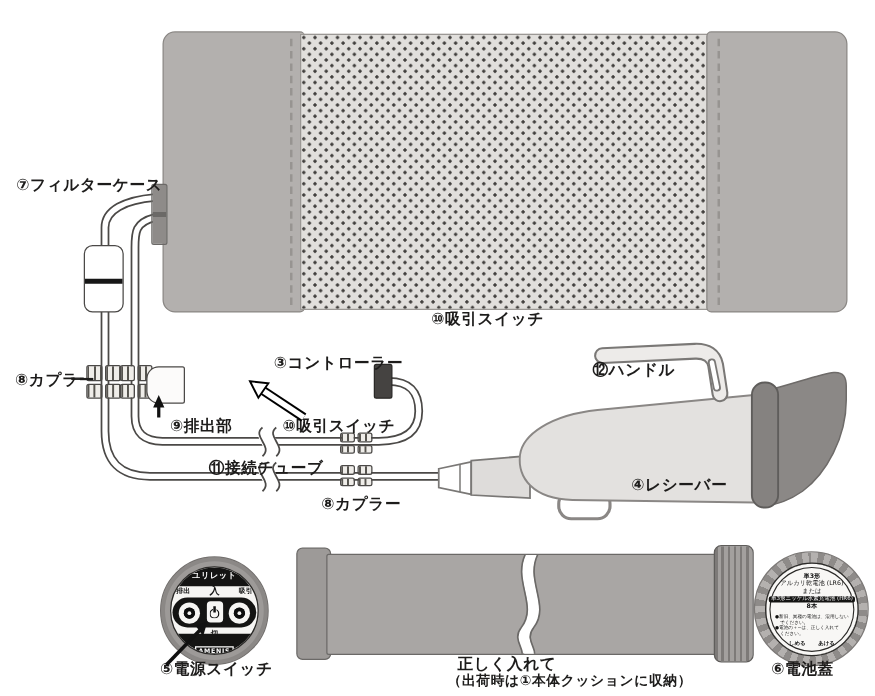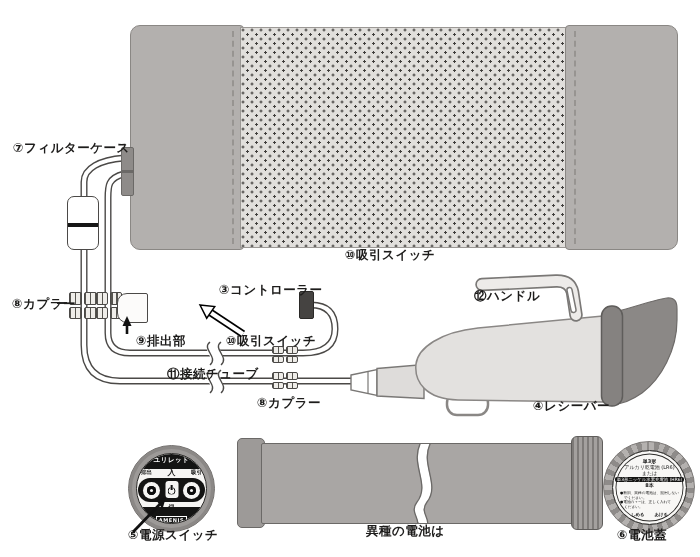--- a/index.html
+++ b/index.html
@@ -273,7 +273,7 @@
   <div class="lbl" style="left:122px;top:366px;margin-left:45px;">⑪接続チューブ</div>
   <div class="lbl" style="left:257px;top:395px;">⑧カプラー</div>
   <div class="lbl" style="left:474px;top:288px;">⑫ハンドル</div>
-  <div class="lbl" style="left:505px;top:398px;margin-left:28px;">④レシーバー</div>
+  <div class="lbl" style="left:505px;top:380px;">④レシーバー</div>
   <div class="lbl" style="left:128px;top:527px;text-align:right;">⑤電源スイッチ</div>
   <div class="lbl" style="left:366px;top:523px;">異種の電池は</div>
   <div class="lbl" style="left:617px;top:527px;text-align:center;">⑥電池蓋</div>

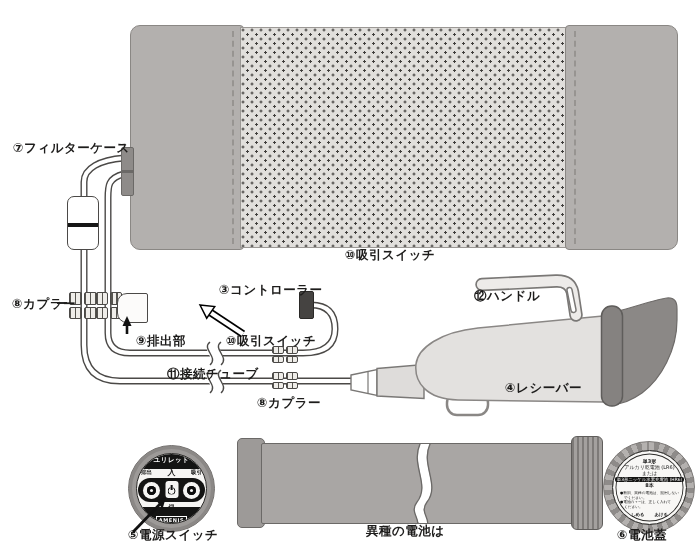--- a/index.html
+++ b/index.html
@@ -275,7 +275,7 @@
   <div class="lbl" style="left:474px;top:288px;">⑫ハンドル</div>
   <div class="lbl" style="left:505px;top:380px;">④レシーバー</div>
   <div class="lbl" style="left:128px;top:527px;text-align:right;">⑤電源スイッチ</div>
-  <div class="lbl" style="left:366px;top:523px;">異種の電池は</div>
+  <div class="lbl" style="left:366px;top:523px;">正しく入れて</div>
   <div class="lbl" style="left:617px;top:527px;text-align:center;">⑥電池蓋</div>
 
   <svg id="arrow-layer" width="700" height="557" viewBox="0 0 700 557" style="pointer-events:none;">

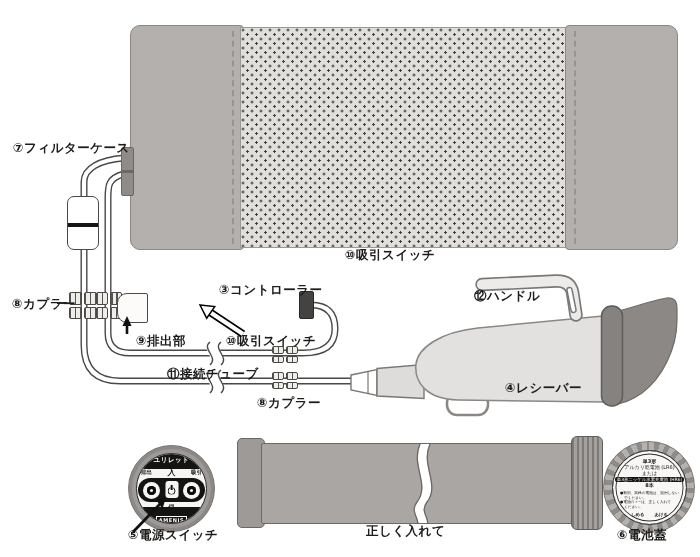--- a/index.html
+++ b/index.html
@@ -276,6 +276,7 @@
   <div class="lbl" style="left:505px;top:380px;">④レシーバー</div>
   <div class="lbl" style="left:128px;top:527px;text-align:right;">⑤電源スイッチ</div>
   <div class="lbl" style="left:366px;top:523px;">正しく入れて</div>
+  <div class="lbl small" style="left:358px;top:537px;">（出荷時は①本体クッションに収納）</div>
   <div class="lbl" style="left:617px;top:527px;text-align:center;">⑥電池蓋</div>
 
   <svg id="arrow-layer" width="700" height="557" viewBox="0 0 700 557" style="pointer-events:none;">

